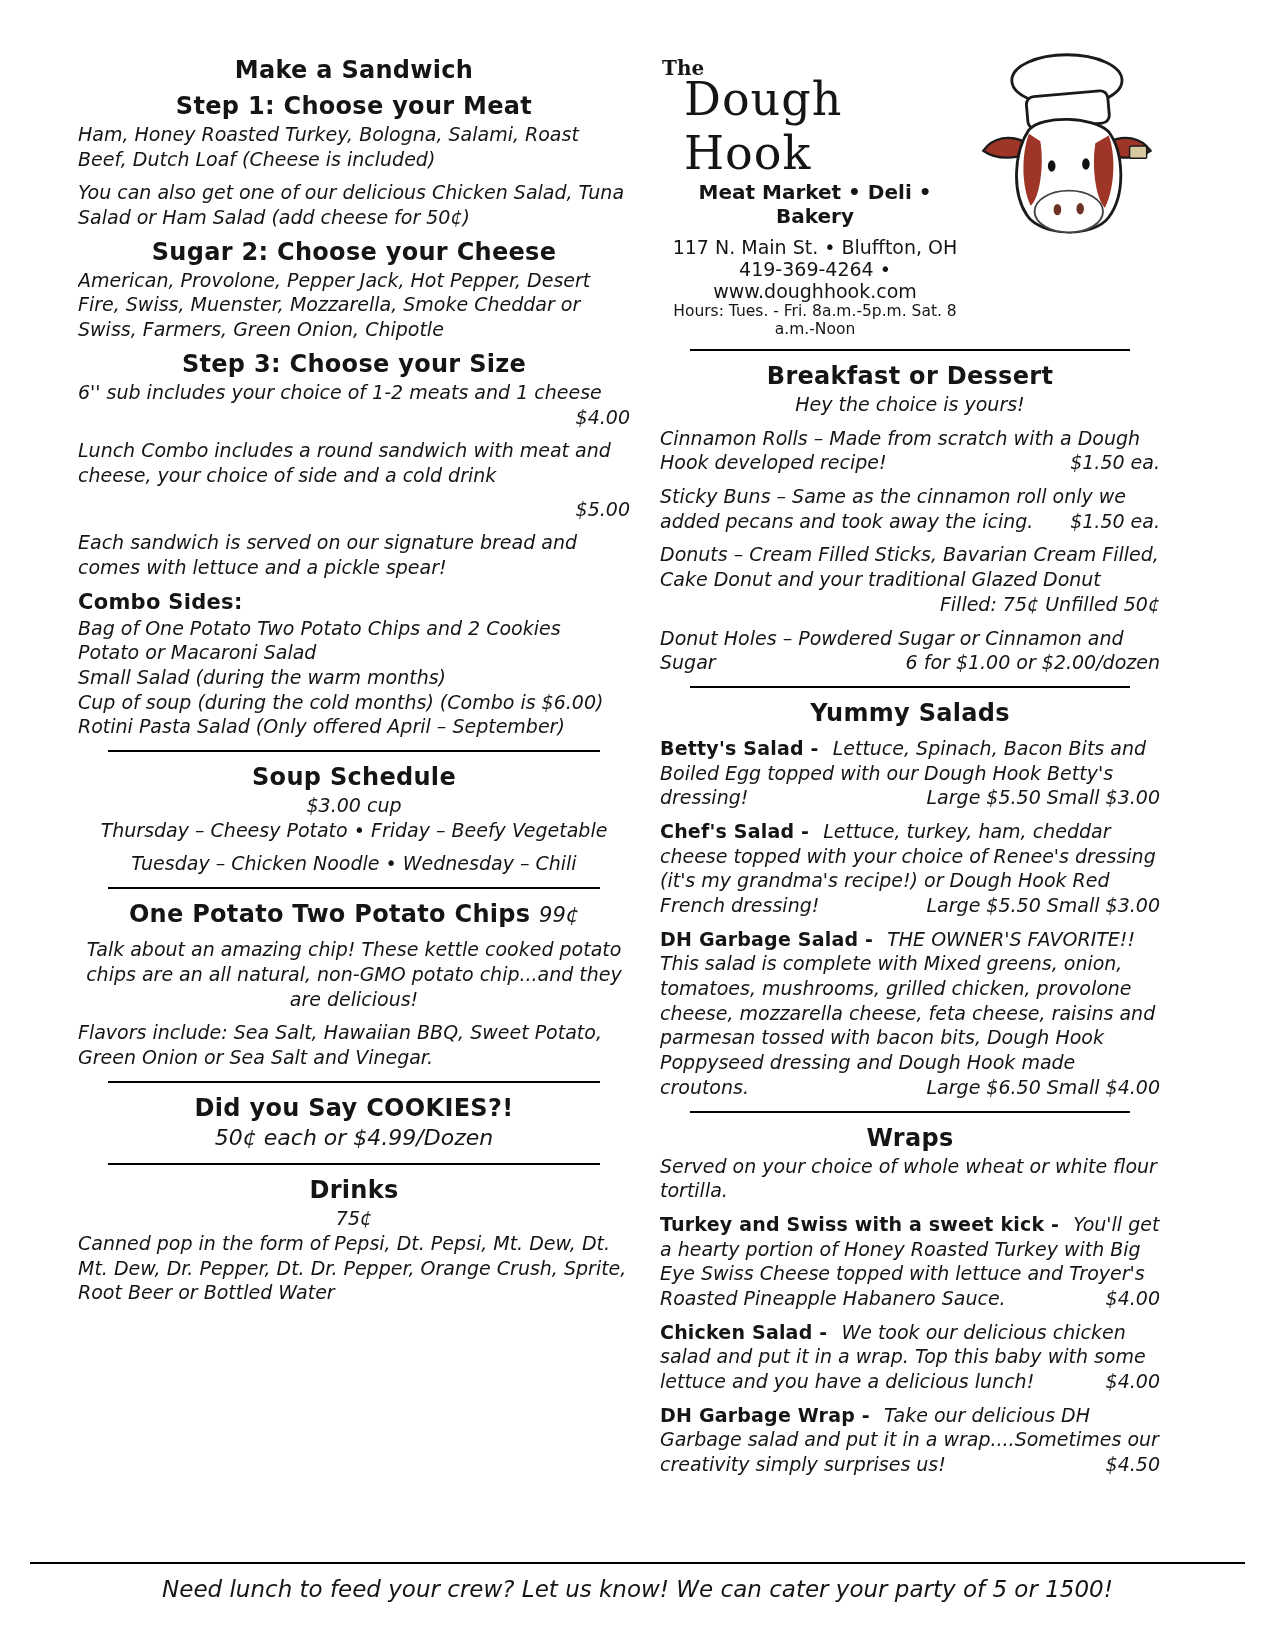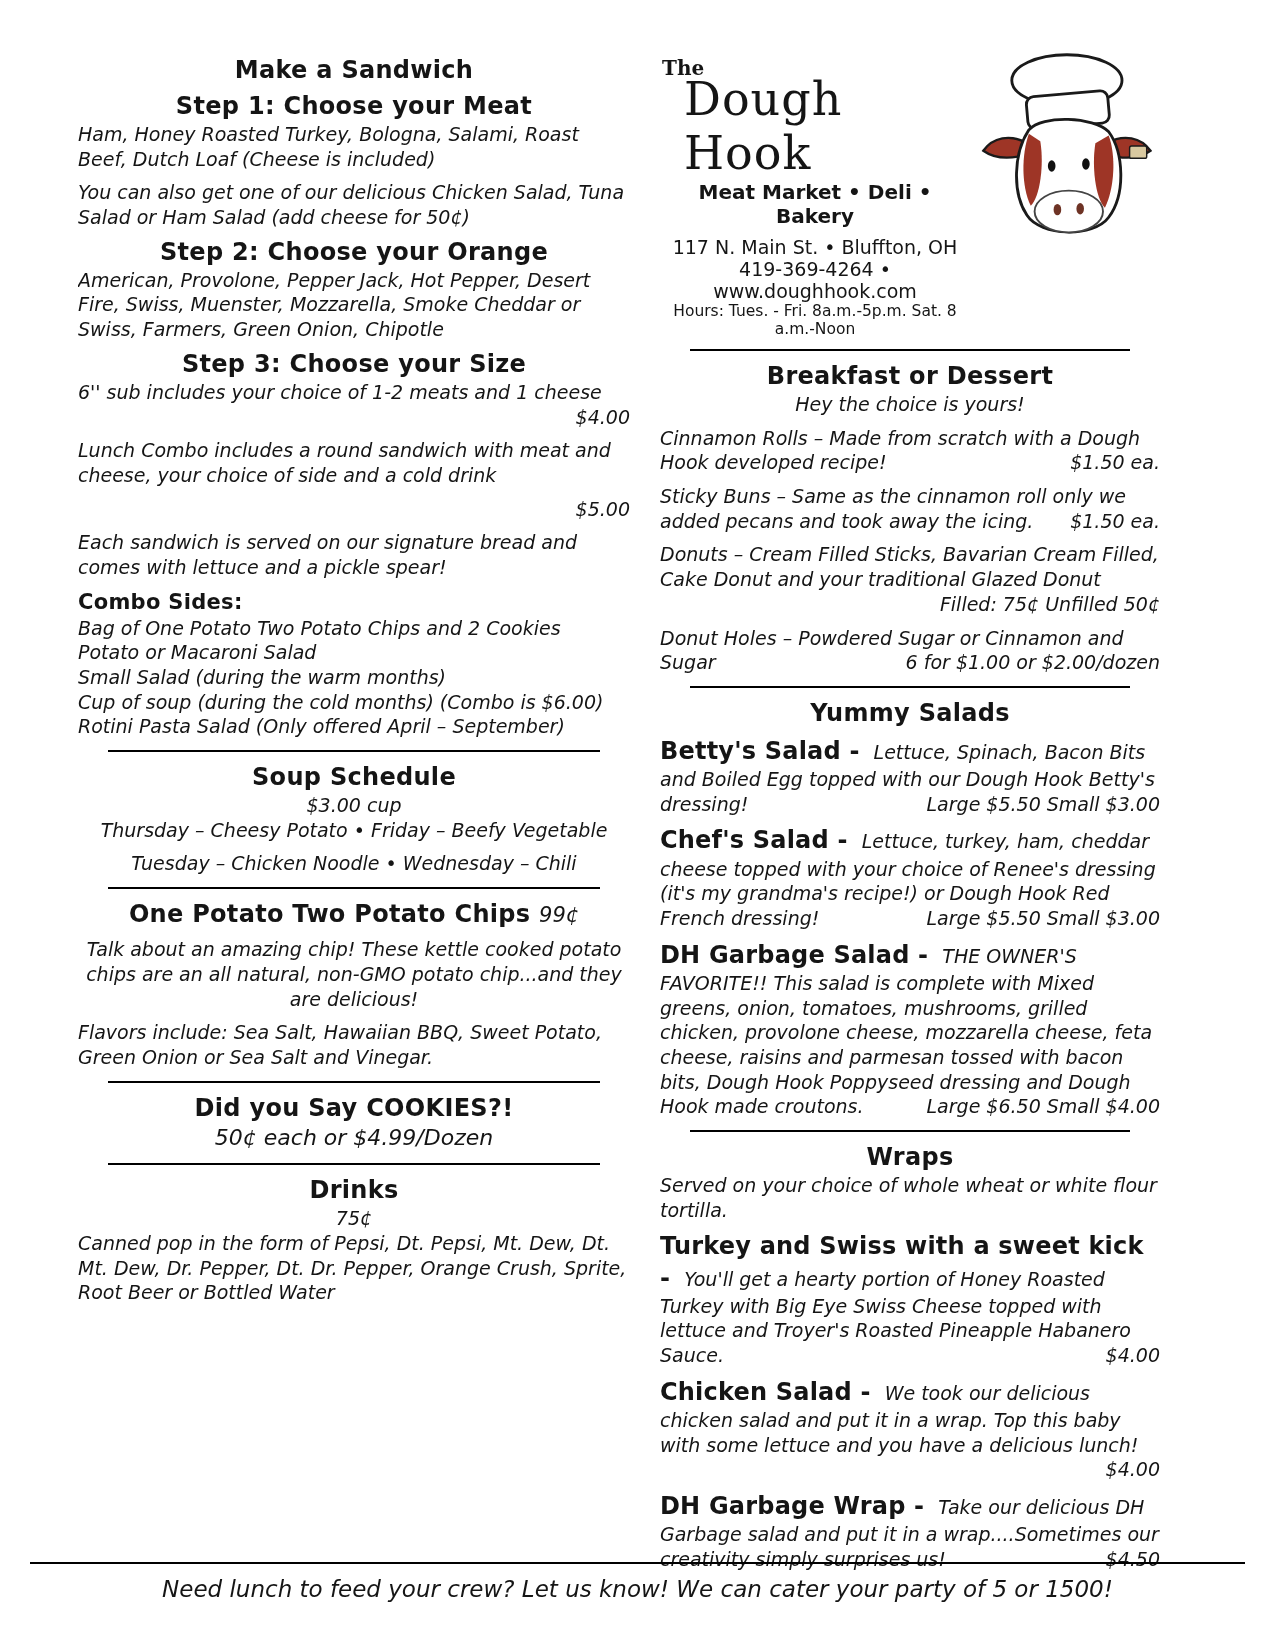--- a/index.html
+++ b/index.html
@@ -64,7 +64,7 @@
     <p class="hand">Ham, Honey Roasted Turkey, Bologna, Salami, Roast Beef, Dutch Loaf (Cheese is included)</p>
     <p class="hand gap">You can also get one of our delicious Chicken Salad, Tuna Salad or Ham Salad (add cheese for 50¢)</p>
 
-    <h3 class="hd center">Step 2: Choose your Orange</h3>
+    <h3 class="hd center">Sugar 2: Choose your Cheese</h3>
     <p class="hand">American, Provolone, Pepper Jack, Hot Pepper, Desert Fire, Swiss, Muenster, Mozzarella, Smoke Cheddar or Swiss, Farmers, Green Onion, Chipotle</p>
 
     <h3 class="hd center">Step 3: Choose your Size</h3>

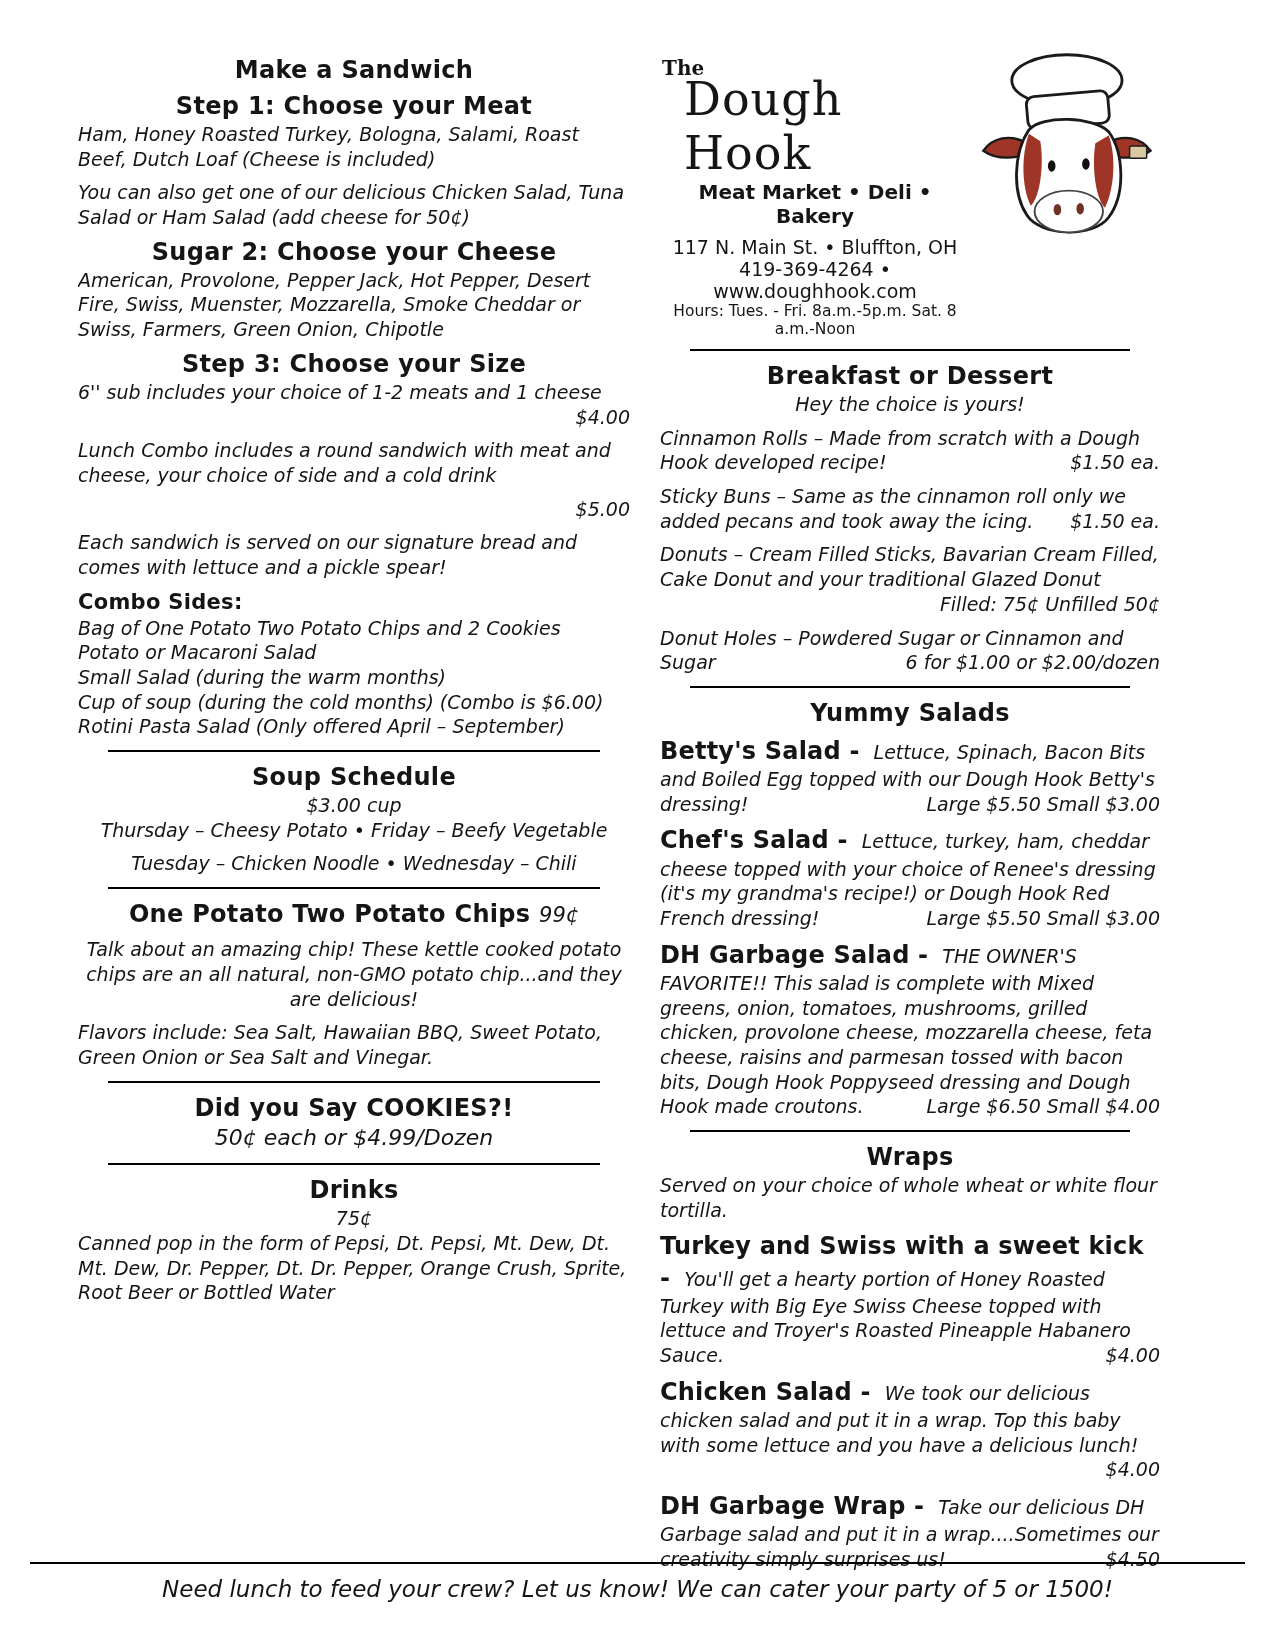--- a/index.html
+++ b/index.html
@@ -35,7 +35,7 @@
 
   .rule { border: none; border-top: 2.5px solid #000; margin: 11px 30px; }
 
-  .item-name { font-style: normal; font-weight: bold; font-size: 24px; margin-right: 8px; letter-spacing: .2px; }
+  .item-name { font-style: normal; font-weight: bold; font-size: 19px; margin-right: 8px; letter-spacing: .2px; }
 
   
   .logo-row { display: flex; align-items: flex-start; }

